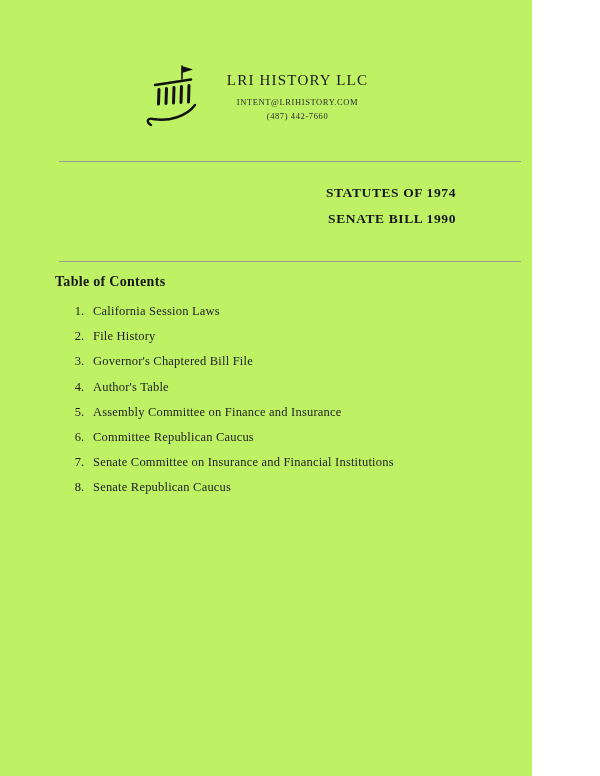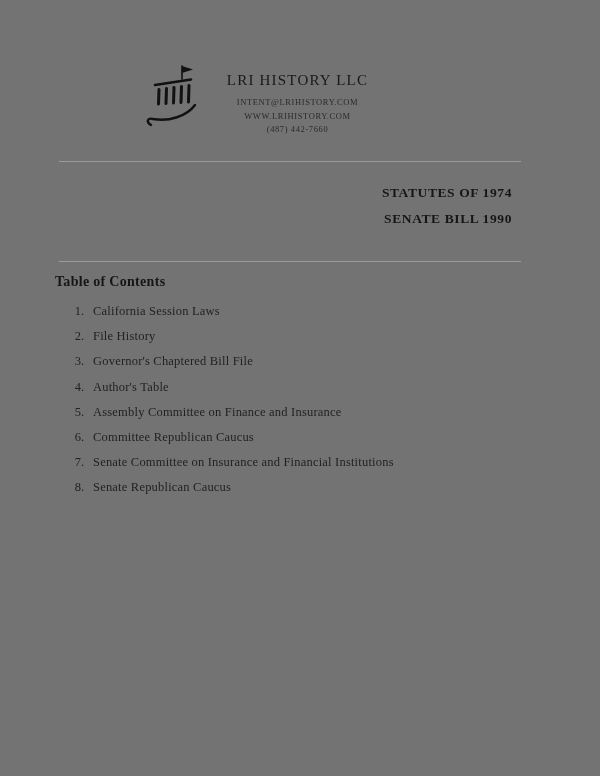--- a/index.html
+++ b/index.html
@@ -13,9 +13,9 @@
   }
   .page {
     position: relative;
-    width: 600px;
+    width: 532px;
     height: 776px;
-    background: #737373;
+    background: #bef264;
   }
 
   

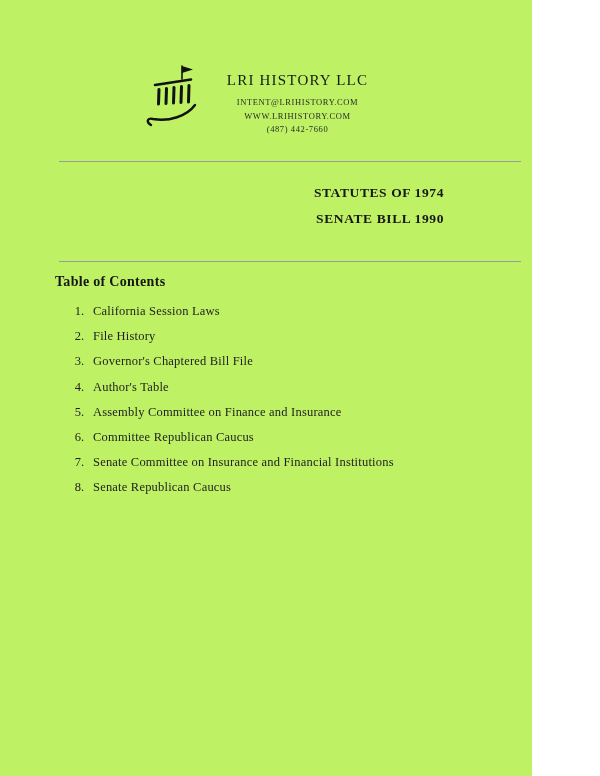--- a/index.html
+++ b/index.html
@@ -141,7 +141,6 @@
   <div class="header-text">
     <div class="company-name">LRI HISTORY LLC</div>
     <div class="contact-line">INTENT@LRIHISTORY.COM</div>
-    <div class="contact-line">WWW.LRIHISTORY.COM</div>
     <div class="contact-line">(487) 442-7660</div>
   </div>
 

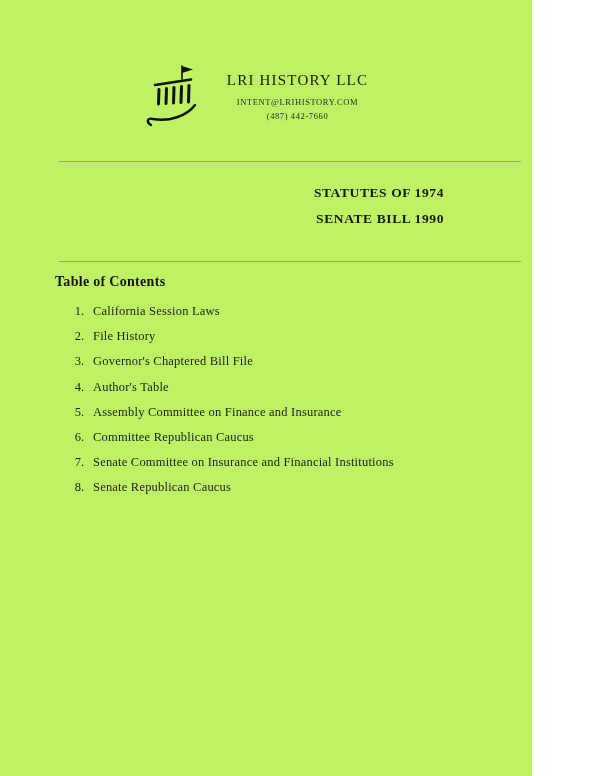--- a/index.html
+++ b/index.html
@@ -62,7 +62,7 @@
   
   .citation {
     position: absolute;
-    right: 88px;
+    right: 76px;
     top: 180px;
     text-align: right;
   }

